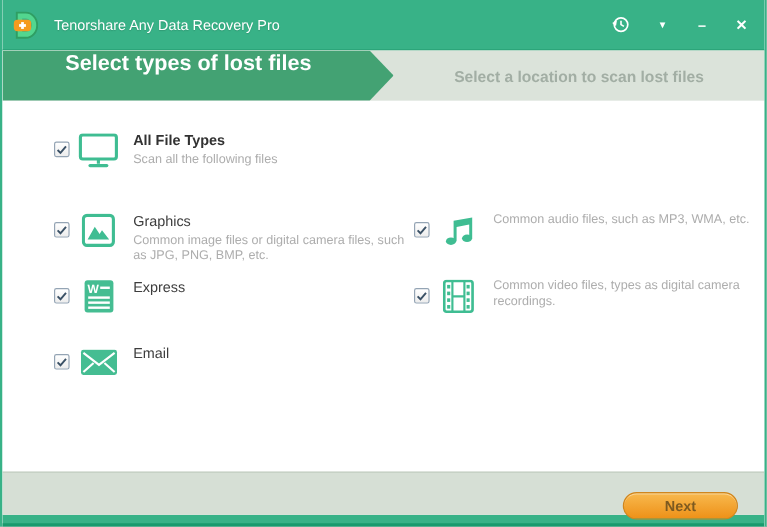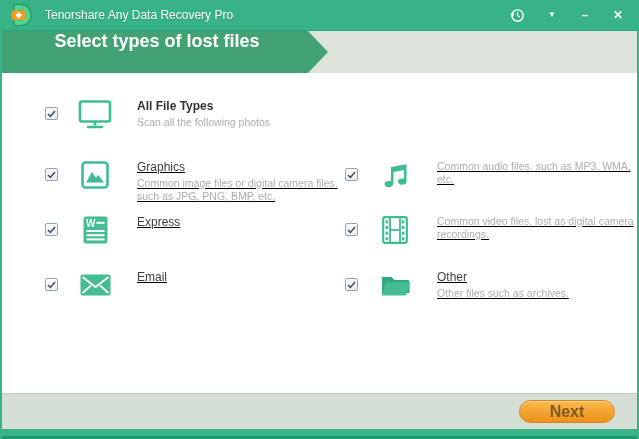--- a/index.html
+++ b/index.html
@@ -12,7 +12,7 @@
   }
   
   .titlebar {
-    height:31px; flex:0 0 auto; background:#38b287;
+    height:42px; flex:0 0 auto; background:#38b287;
     display:flex; align-items:center; padding:0 12px 0 8px;
     border-bottom:1px solid #2aa278;
   }

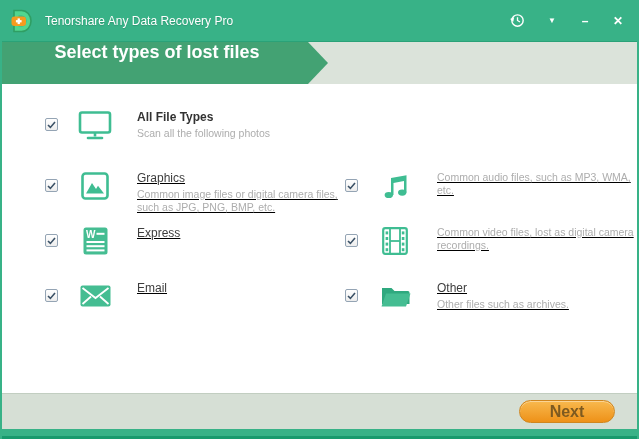--- a/index.html
+++ b/index.html
@@ -95,6 +95,9 @@
     <div class="step-active">
       <span>Select types of lost files</span>
     </div>
+    <div class="step-inactive">
+      <span>Select a location to scan lost files</span>
+    </div>
   </div>
 
   <div class="content">

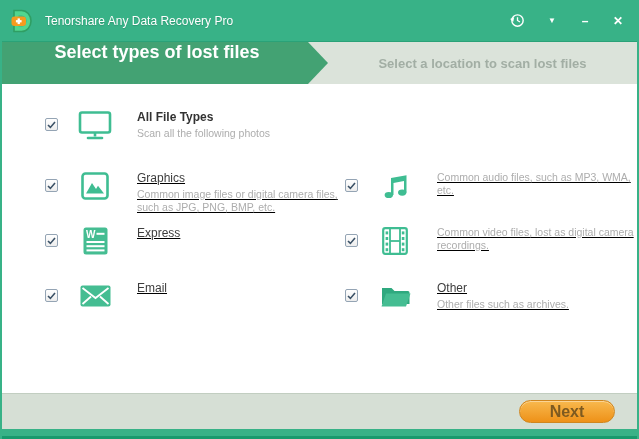--- a/index.html
+++ b/index.html
@@ -37,7 +37,7 @@
   }
   
   .content { flex:1 1 auto; padding:26px 0 0 43px; background:#fff; }
-  .item { display:flex; align-items:flex-start;gap:13px; }
+  .item { display:flex; align-items:flex-start; }
   .checkbox {
     width:13px; height:13px; flex:0 0 auto; margin-top:8px;
     background:linear-gradient(#ffffff,#ededed);

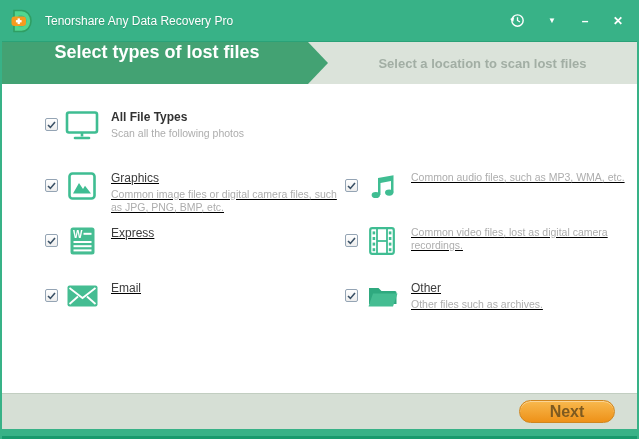--- a/index.html
+++ b/index.html
@@ -117,7 +117,7 @@
       </span>
       <span class="titles">
         <div class="t bold">All File Types</div>
-        <div class="d">Scan all the following photos</div>
+        <div class="d">Scan all the following files</div>
       </span>
     </div>
 

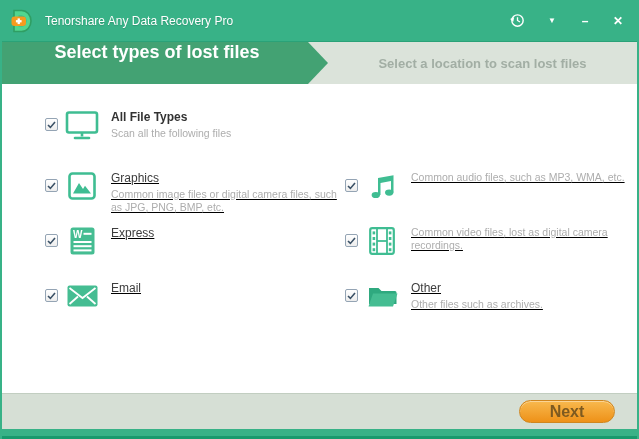--- a/index.html
+++ b/index.html
@@ -48,7 +48,7 @@
   .titles .t { font-size:12px; color:#3d3d3d; margin-bottom:3px; }
   .titles .t.bold { font-weight:bold; color:#323232; }
   .titles .d { font-size:10.5px; color:#adadad; line-height:13px; max-width:252px; }
-  .grid { display:grid; grid-template-columns:300px 1fr; grid-auto-rows:55px; margin-top:21px;text-decoration:underline; }
+  .grid { display:grid; grid-template-columns:300px 1fr; grid-auto-rows:55px; margin-top:27px; }
   .item-all { min-height:40px; }
   
   .footer { height:36px; flex:0 0 auto; background:#d6dfd5; border-top:1px solid #c2cec1; position:relative; }

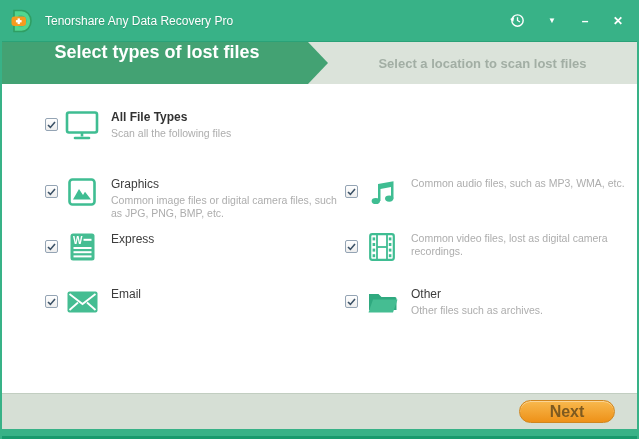--- a/index.html
+++ b/index.html
@@ -203,7 +203,7 @@
           </svg>
         </span>
         <span class="titles">
-          <div class="d">Common video files, lost as digital camera recordings.</div>
+          <div class="d">Common video files, types as digital camera recordings.</div>
         </span>
       </div>
 

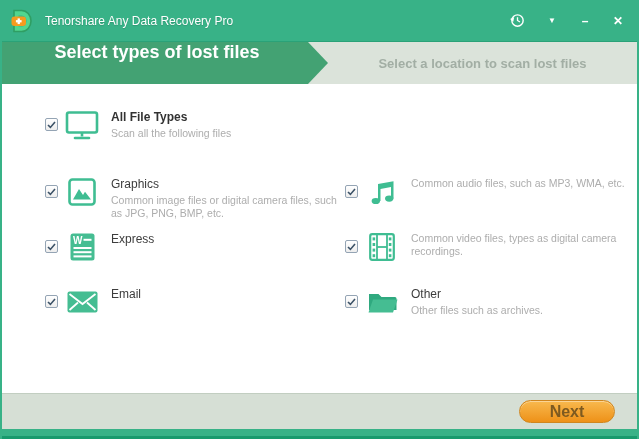--- a/index.html
+++ b/index.html
@@ -226,23 +226,6 @@
         </span>
       </div>
 
-      <div class="item">
-        <span class="checkbox">
-          <svg width="9" height="8" viewBox="0 0 9 8">
-              <path d="M1 4 L3.4 6.4 L8 1" stroke="#3b5166" stroke-width="1.6" fill="none"></path>
-            </svg>
-        </span>
-        <span class="icon-box">
-          <svg width="31" height="25" viewBox="0 0 31 25" style="margin-top:2px">
-            <path d="M2 4 h9.5 l3 3 H28 a1.5 1.5 0 0 1 1.5 1.5 V20 H2 Z" fill="#2fa97f"></path>
-            <path d="M1.5 22.5 L6 9.5 H30.5 L26 22.5 Z" fill="#45bd92"></path>
-          </svg>
-        </span>
-        <span class="titles">
-          <div class="t">Other</div>
-          <div class="d">Other files such as archives.</div>
-        </span>
-      </div>
 
     </div>
   </div>

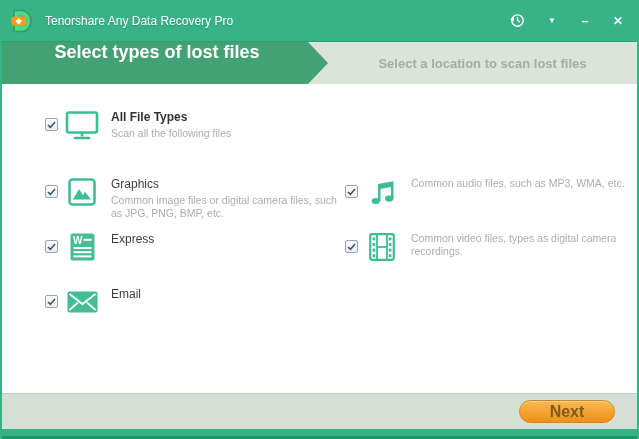--- a/index.html
+++ b/index.html
@@ -53,9 +53,9 @@
   
   .footer { height:36px; flex:0 0 auto; background:#d6dfd5; border-top:1px solid #c2cec1; position:relative; }
   .next-btn {
-    position:absolute; right:22px; top:6px; width:96px; height:23px;
+    position:absolute; right:22px; top:16px; width:96px; height:23px;
     border-radius:12px; background:linear-gradient(#f8b94e,#ee9118);
-    border:1px solid #d0861e; color:#7d5a20; font-weight:bold; font-size:16px;
+    border:1px solid #d0861e; color:#7d5a20; font-weight:bold; font-size:12px;
     font-family:"Liberation Sans", sans-serif; cursor:pointer;
     box-shadow:inset 0 1px 0 rgba(255,255,255,.4);
   }

